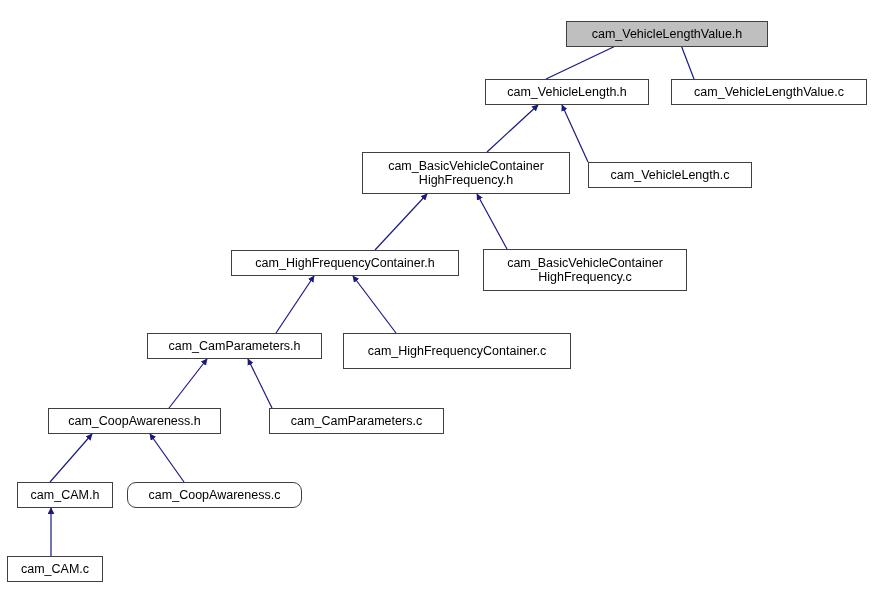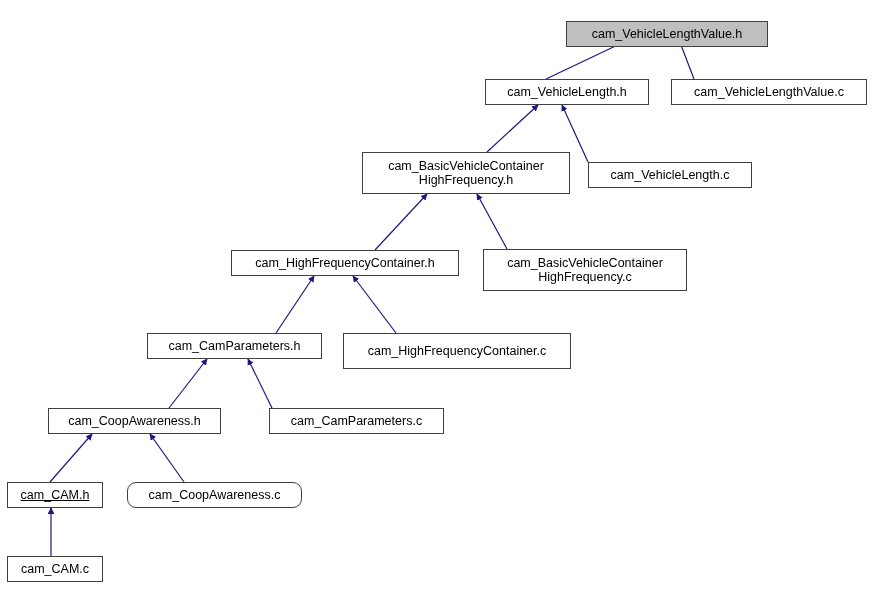--- a/index.html
+++ b/index.html
@@ -80,7 +80,7 @@
       <div class="node" style="left: 343px; top: 333px; width: 228px; height: 36px; border-color: rgb(64, 64, 64);">cam_HighFrequencyContainer.c</div>
       <div class="node" style="left: 48px; top: 408px; width: 173px; height: 26px; border-color: rgb(64, 64, 64);">cam_CoopAwareness.h</div>
       <div class="node" style="left: 244px; top: 408px; width: 175px; height: 26px; border-color: rgb(64, 64, 64); margin-left: 25px;">cam_CamParameters.c</div>
-      <div class="node" style="left: 7px; top: 482px; width: 96px; height: 26px; border-color: rgb(64, 64, 64); text-decoration: underline;">cam_CAM.h</div>
+      <div class="node" style="left: 17px; top: 482px; width: 96px; height: 26px; border-color: rgb(64, 64, 64);">cam_CAM.h</div>
       <div class="node" style="left: 127px; top: 482px; width: 175px; height: 26px; border-color: rgb(64, 64, 64); border-radius: 9px;">cam_CoopAwareness.c</div>
       <div class="node" style="left: 7px; top: 556px; width: 96px; height: 26px; border-color: rgb(64, 64, 64);">cam_CAM.c</div>
     </div>

